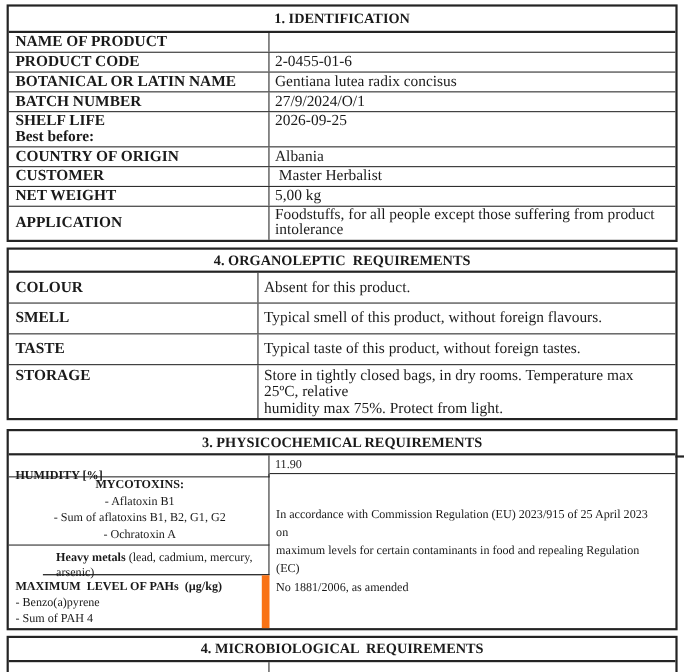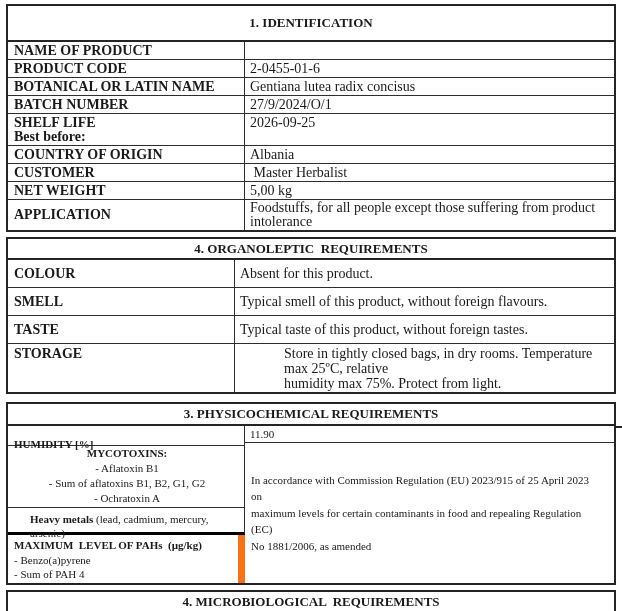--- a/index.html
+++ b/index.html
@@ -17,7 +17,7 @@
   .sec-3 { margin-bottom: 5px; position: relative; }
 
   .sec-hd {
-    height: 36px; display: flex; align-items: center; justify-content: center;
+    height: 24px; display: flex; align-items: center; justify-content: center;
     border-bottom: 2px solid #242424;
     font-weight: bold; font-size: 13px; white-space: pre-wrap;
   }

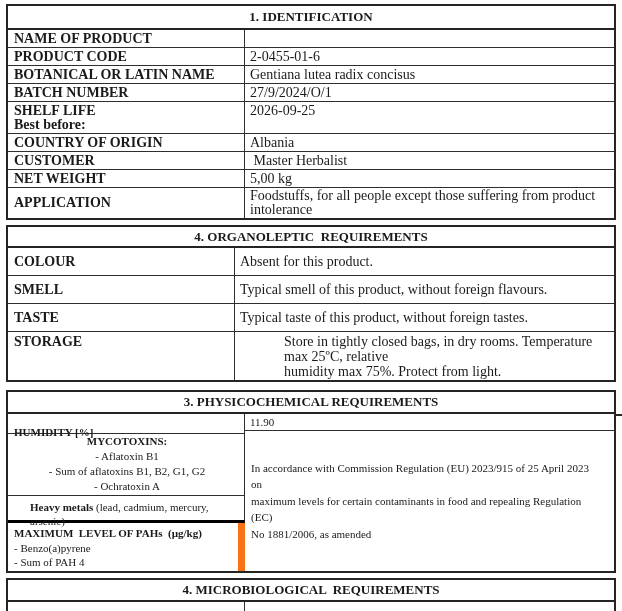--- a/index.html
+++ b/index.html
@@ -38,7 +38,7 @@
 
   .sec-2 .lbl { flex-basis: 227px; width: 227px; }
   .sec-2 .row { min-height: 28px; }
-  .sec-2 .row.r-storage { min-height: 37px; line-height: 15px; gap: 44px; }
+  .sec-2 .row.r-storage { min-height: 37px; line-height: 15px; }
 
   .row.top .lbl, .row.top .val { align-items: flex-start; padding-top: 2px; }
 

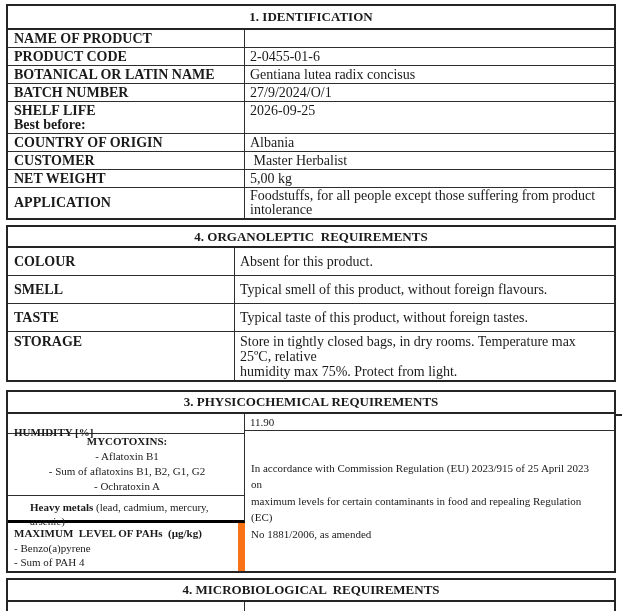--- a/index.html
+++ b/index.html
@@ -68,8 +68,9 @@
   }
   .c-heavy {
     grid-column: 1; grid-row: 3;
-    border-right: 1px solid #2e2e2e; border-bottom: 3px solid #000000;
-    padding: 4px 4px 1px 22px;
+    border-right: 1px solid #2e2e2e; border-bottom: 1px solid #000000;
+    padding: 4px 4px 1px 12px;
+    margin-left: 31px;
   }
   .c-pahs {
     grid-column: 1; grid-row: 4;

